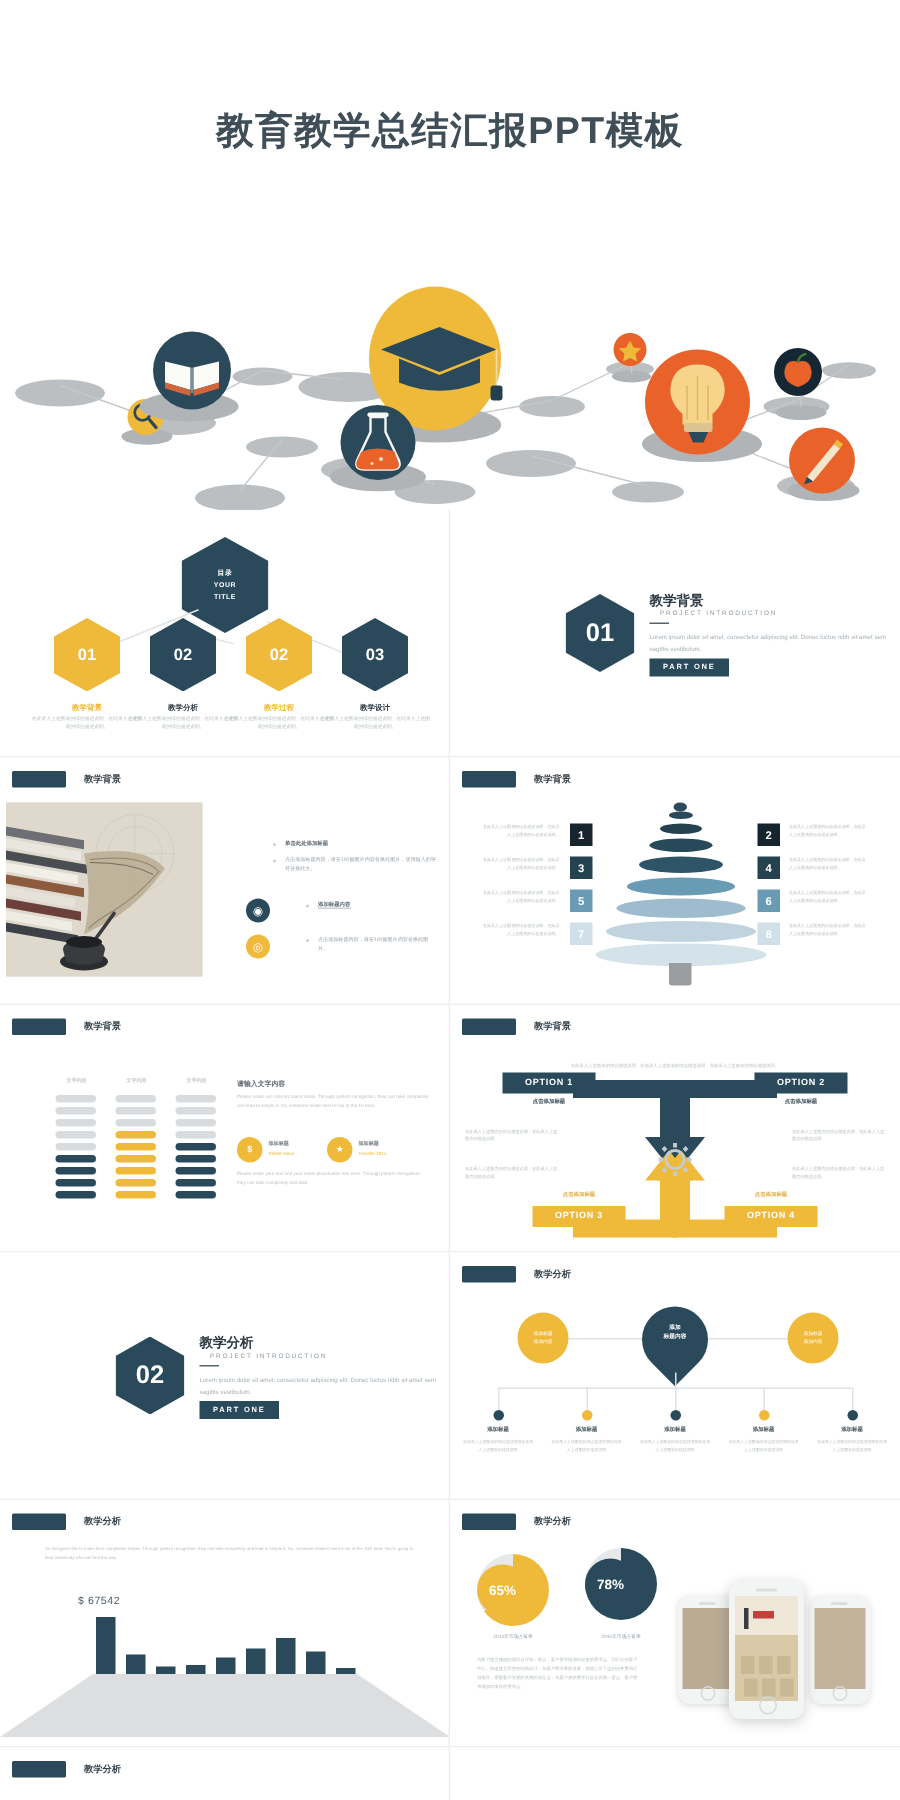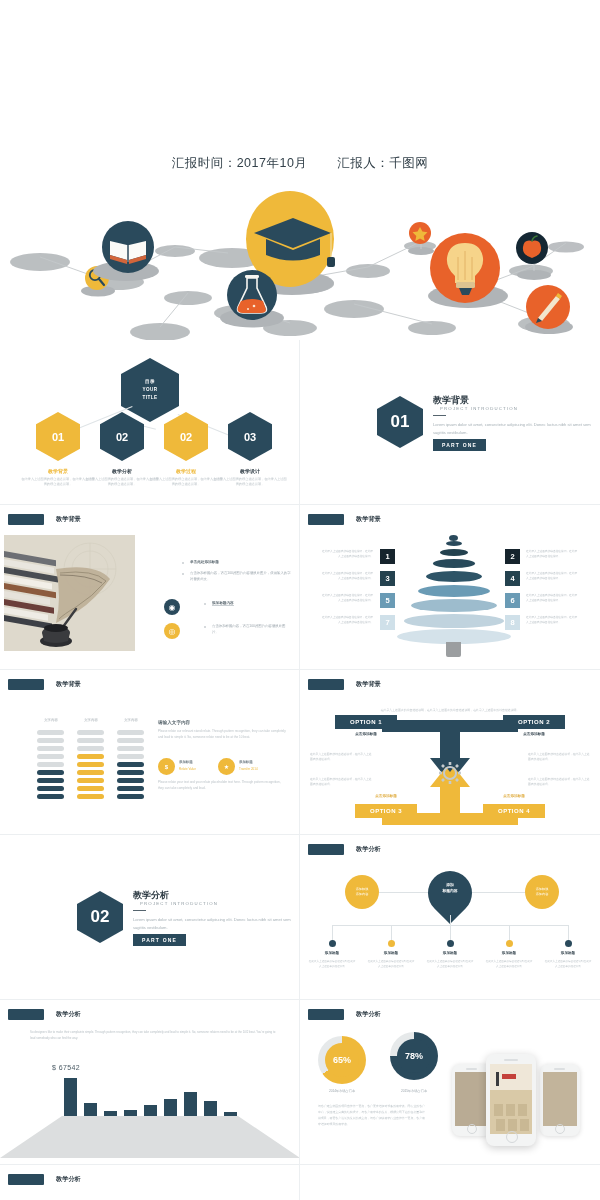--- a/index.html
+++ b/index.html
@@ -139,6 +139,7 @@
 <div class="page">
 
   <div class="hero">
+    <div class="hero-title">教育教学总结汇报PPT模板</div>
     <div class="hero-sub">
       <span>汇报时间：2017年10月</span>
       <span class="gap"></span>

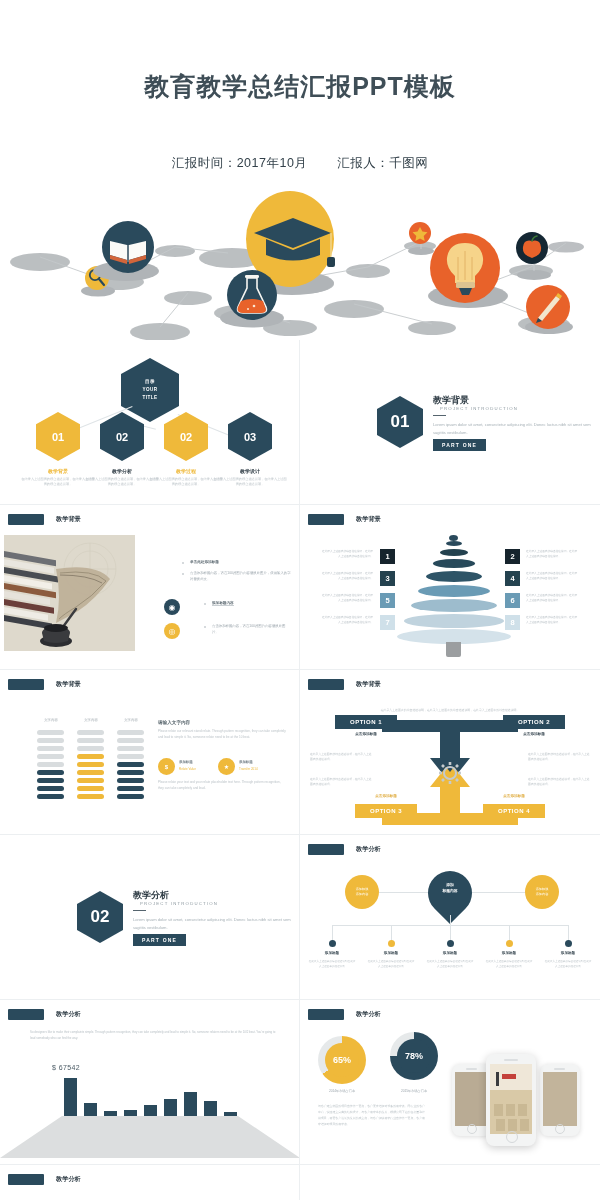--- a/index.html
+++ b/index.html
@@ -140,11 +140,6 @@
 
   <div class="hero">
     <div class="hero-title">教育教学总结汇报PPT模板</div>
-    <div class="hero-sub">
-      <span>汇报时间：2017年10月</span>
-      <span class="gap"></span>
-      <span>汇报人：千图网</span>
-    </div>
 
     <svg class="hero-art" viewBox="0 0 600 155">
       <defs>

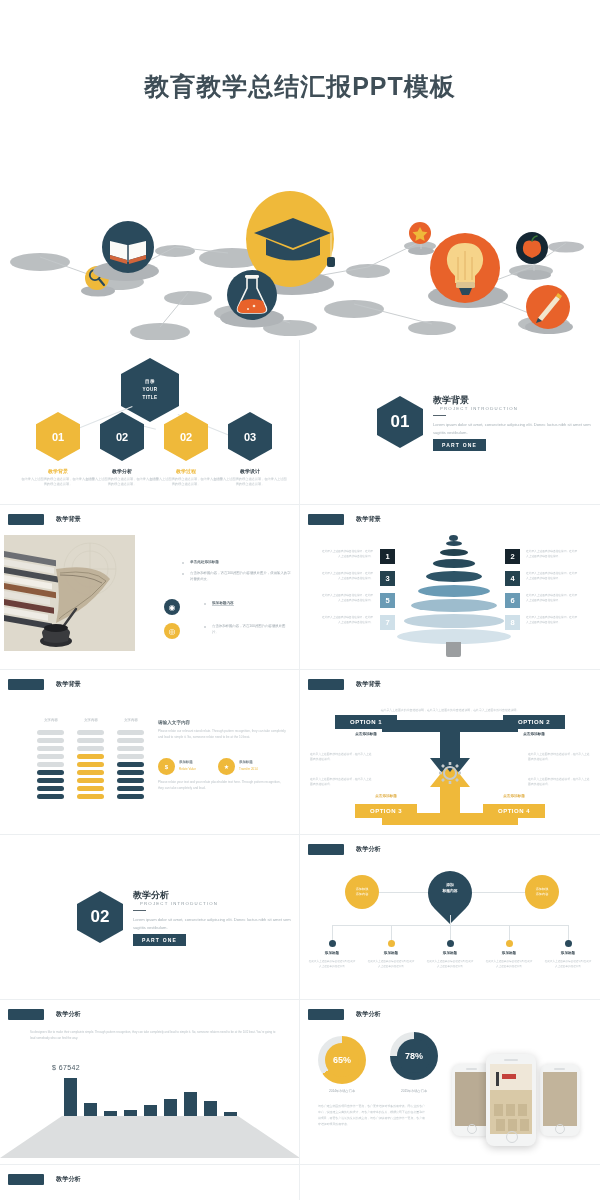--- a/index.html
+++ b/index.html
@@ -122,7 +122,7 @@
 
   
   .donut{position:absolute;width:48px;height:48px;border-radius:50%;
-    display:flex;align-items:center;justify-content:center;}
+    display:flex;align-items:center;justify-content:flex-start;}
   .donut-in{width:34px;height:34px;border-radius:50%;display:flex;
     align-items:center;justify-content:center;font-size:9px;color:#fff;font-weight:bold;}
   .donut-cap{position:absolute;width:70px;text-align:center;font-size:3.2px;color:#9aa4ab;}

